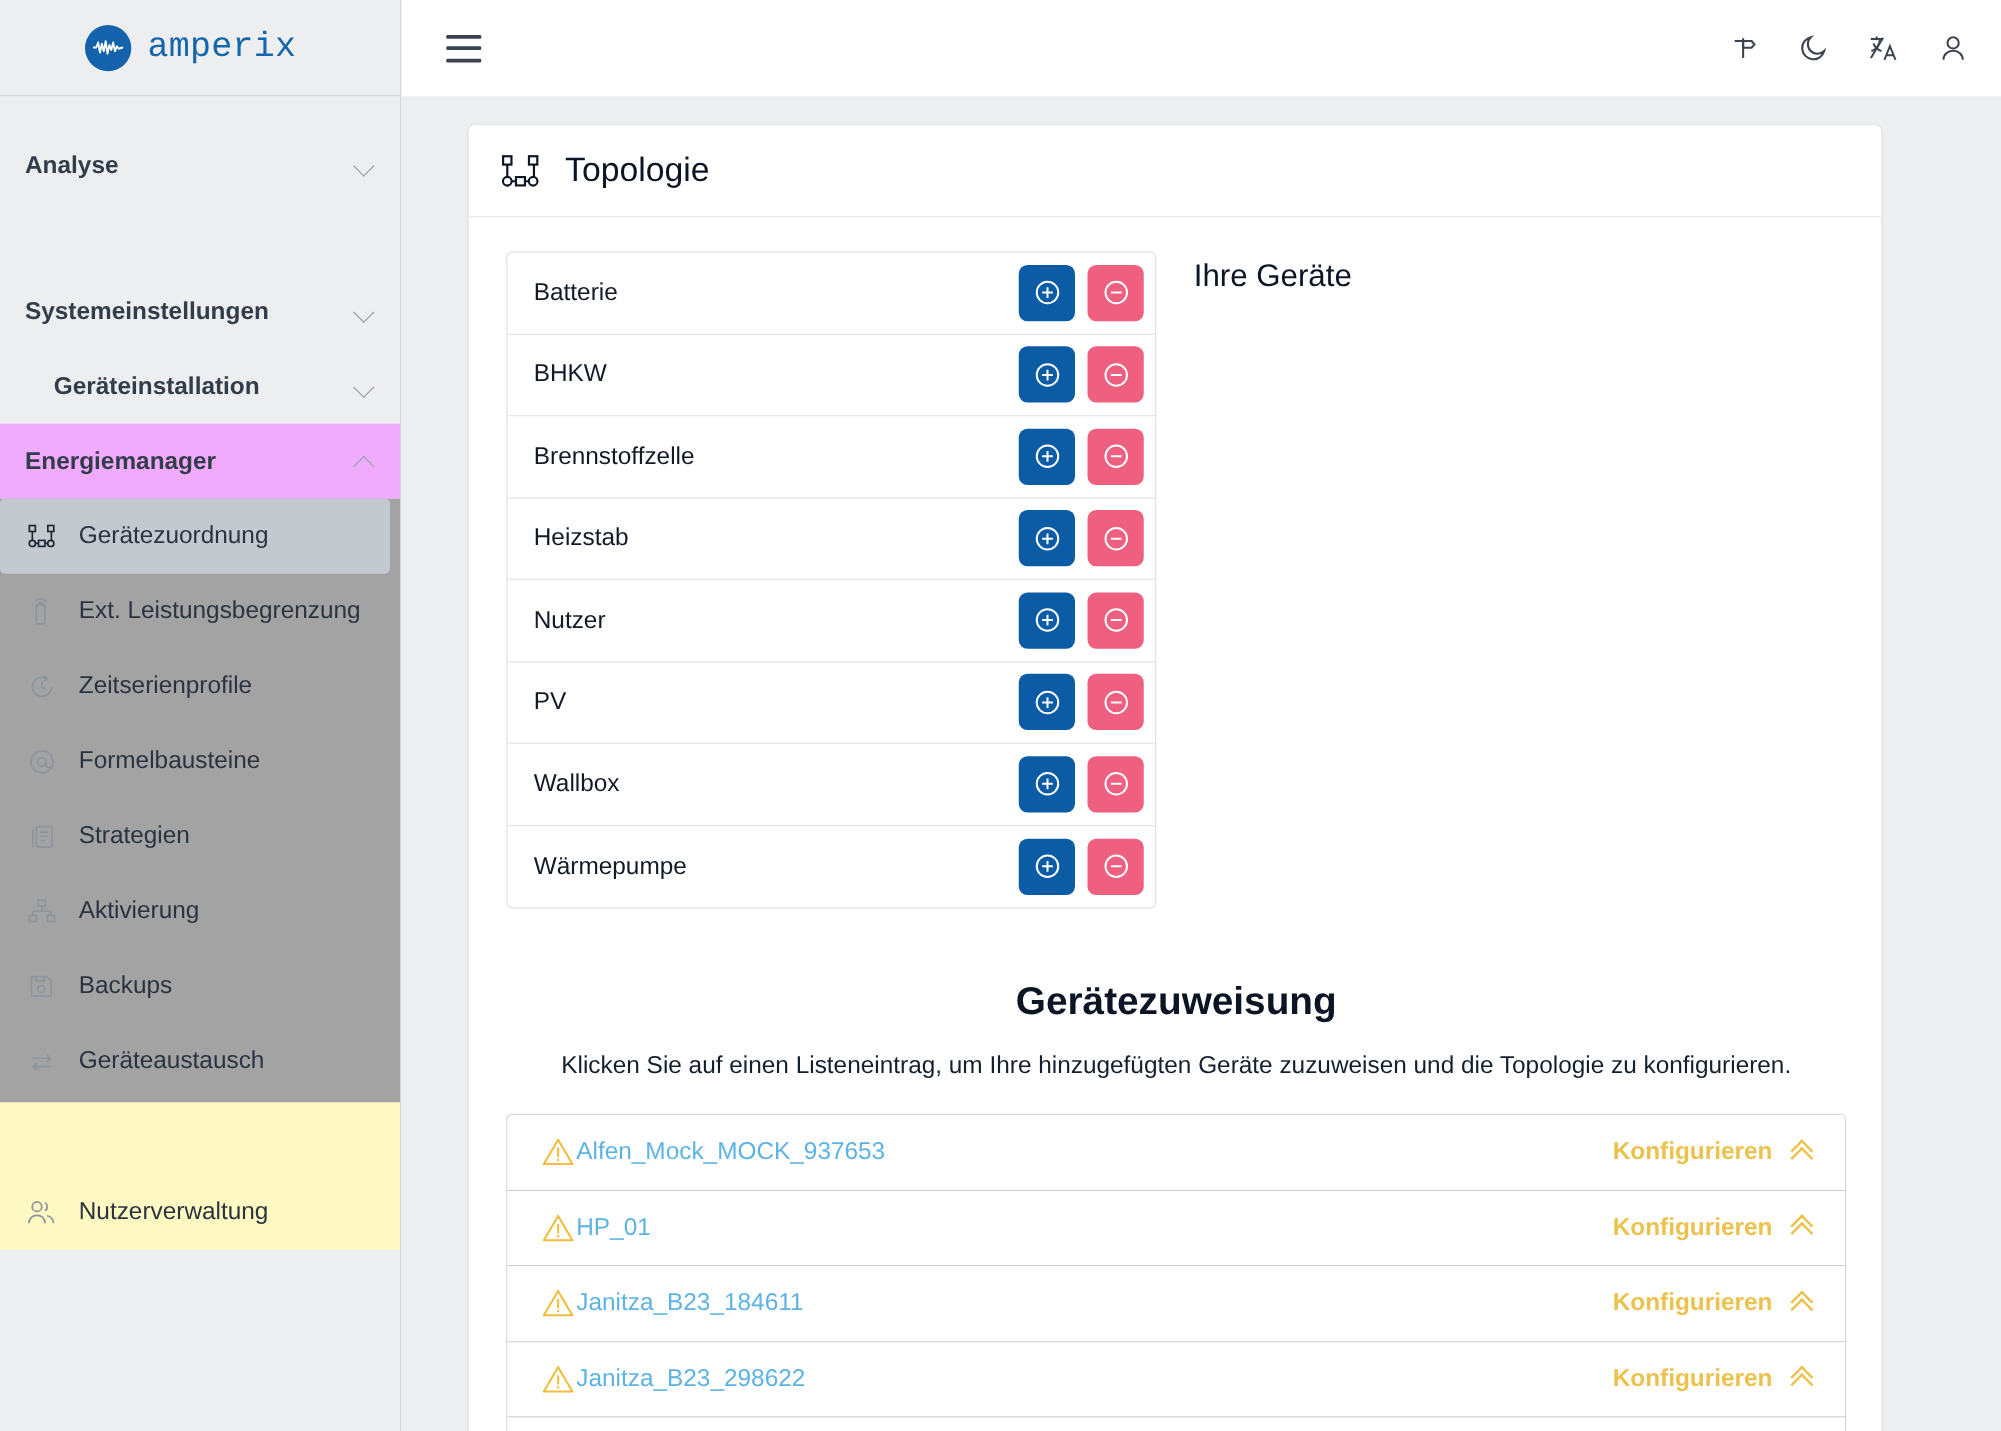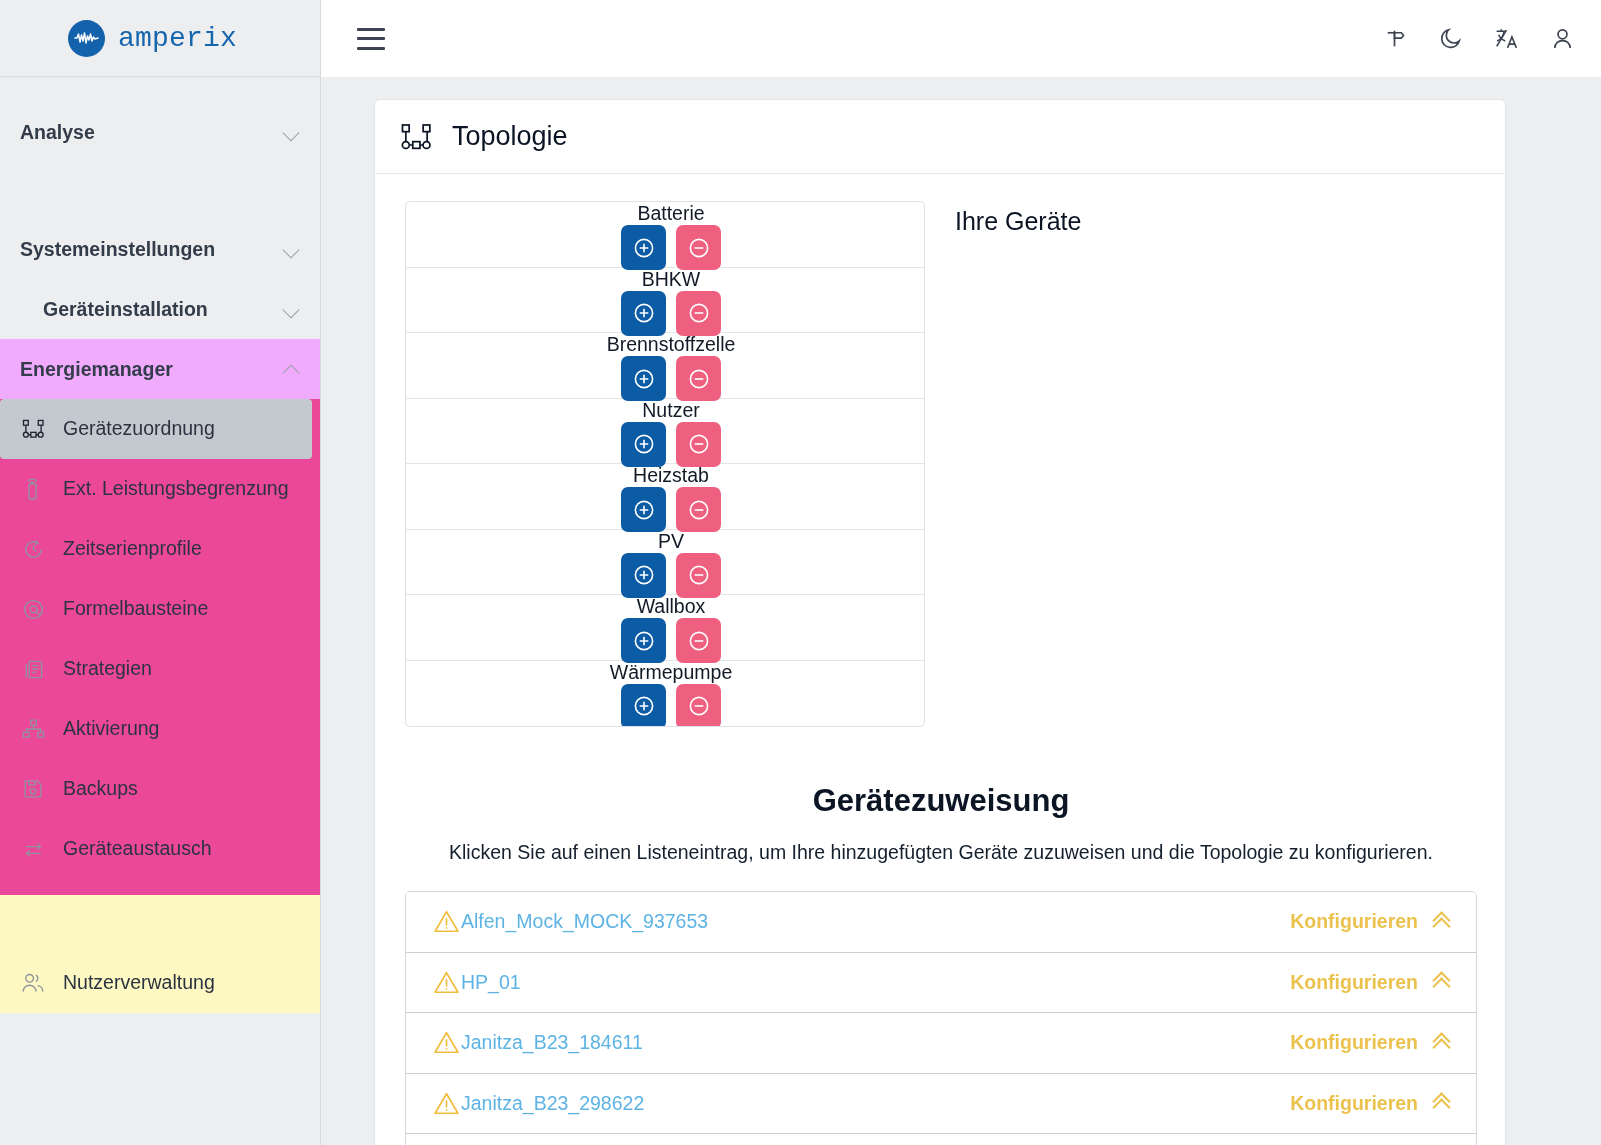--- a/index.html
+++ b/index.html
@@ -141,7 +141,6 @@
     display: flex; align-items: center; justify-content: space-between;
     padding: 0 9px 0 21px;
     border-bottom: 1px solid #e3e6e9;
-    flex-direction: column;
   }
   .type-row:last-child { border-bottom: none; }
   .type-name { font-size: 19.5px; color: #121a27; }

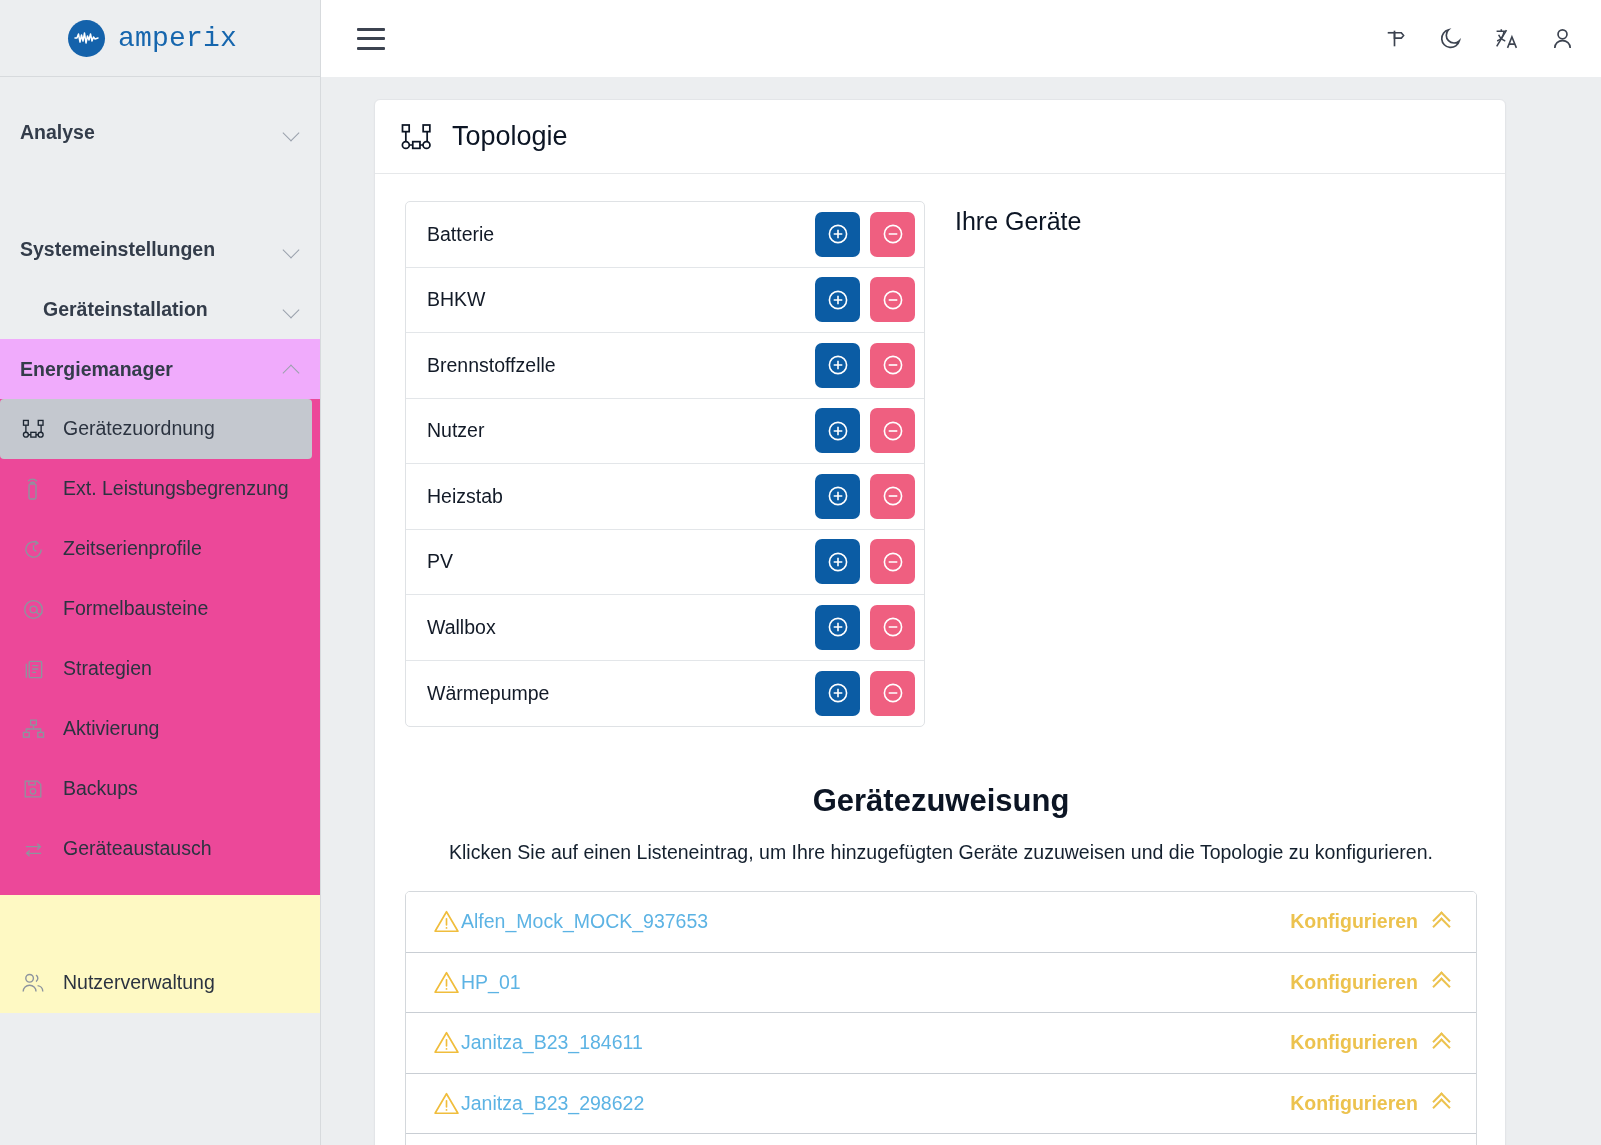--- a/index.html
+++ b/index.html
@@ -67,7 +67,7 @@
   }
   .chev.up::before { transform: rotate(-135deg); top: 6px; }
 
-  .subnav { background: #ec4899; padding-bottom: 16px; }
+  .subnav { background: #a3a3a3; padding-bottom: 3px; }
   .sub-item {
     height: 60px;
     display: flex; align-items: center; gap: 17px;

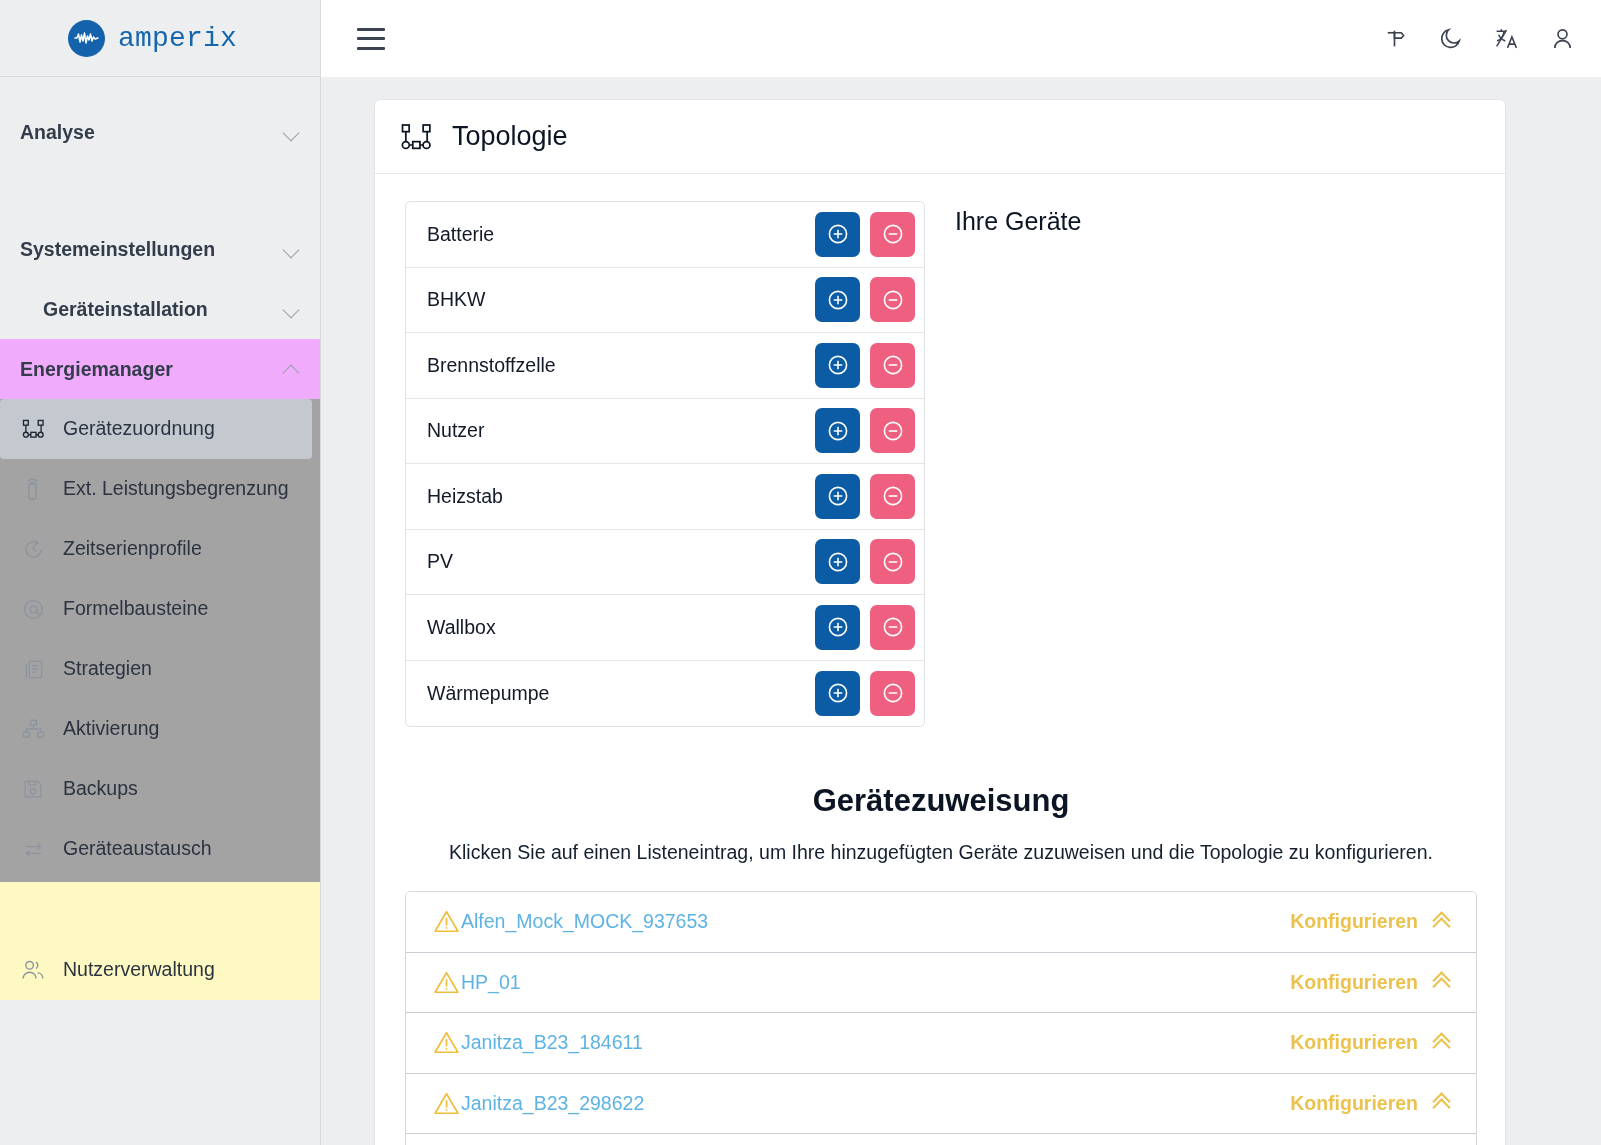--- a/index.html
+++ b/index.html
@@ -453,25 +453,25 @@
             </div>
 
             <div class="type-row">
+              <span class="type-name">Heizstab</span>
+              <span class="type-actions">
+                <button class="btn-sq btn-add">
+                  <svg width="24" height="24" viewBox="0 0 24 24" fill="none" stroke="#fff" stroke-width="1.6">
+                      <circle cx="12" cy="12" r="8.6"></circle>
+                      <path d="M12 7.7v8.6M7.7 12h8.6"></path>
+                    </svg>
+                </button>
+                <button class="btn-sq btn-rem">
+                  <svg width="24" height="24" viewBox="0 0 24 24" fill="none" stroke="#fff" stroke-width="1.6">
+                      <circle cx="12" cy="12" r="8.6"></circle>
+                      <path d="M7.7 12h8.6"></path>
+                    </svg>
+                </button>
+              </span>
+            </div>
+
+            <div class="type-row">
               <span class="type-name">Nutzer</span>
-              <span class="type-actions">
-                <button class="btn-sq btn-add">
-                  <svg width="24" height="24" viewBox="0 0 24 24" fill="none" stroke="#fff" stroke-width="1.6">
-                      <circle cx="12" cy="12" r="8.6"></circle>
-                      <path d="M12 7.7v8.6M7.7 12h8.6"></path>
-                    </svg>
-                </button>
-                <button class="btn-sq btn-rem">
-                  <svg width="24" height="24" viewBox="0 0 24 24" fill="none" stroke="#fff" stroke-width="1.6">
-                      <circle cx="12" cy="12" r="8.6"></circle>
-                      <path d="M7.7 12h8.6"></path>
-                    </svg>
-                </button>
-              </span>
-            </div>
-
-            <div class="type-row">
-              <span class="type-name">Heizstab</span>
               <span class="type-actions">
                 <button class="btn-sq btn-add">
                   <svg width="24" height="24" viewBox="0 0 24 24" fill="none" stroke="#fff" stroke-width="1.6">

